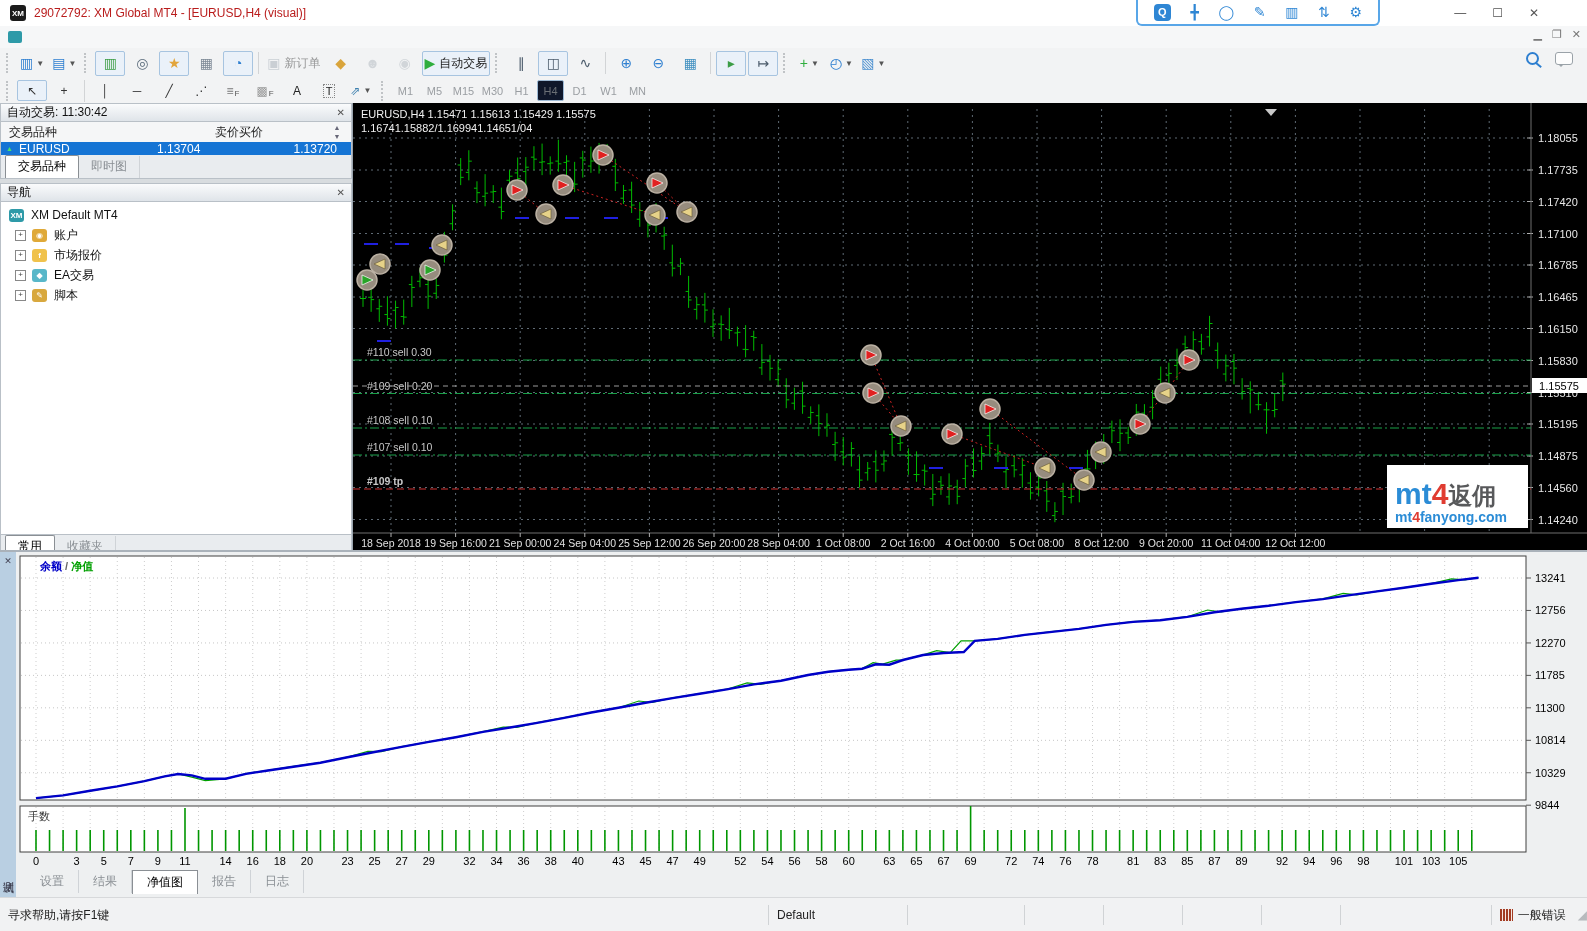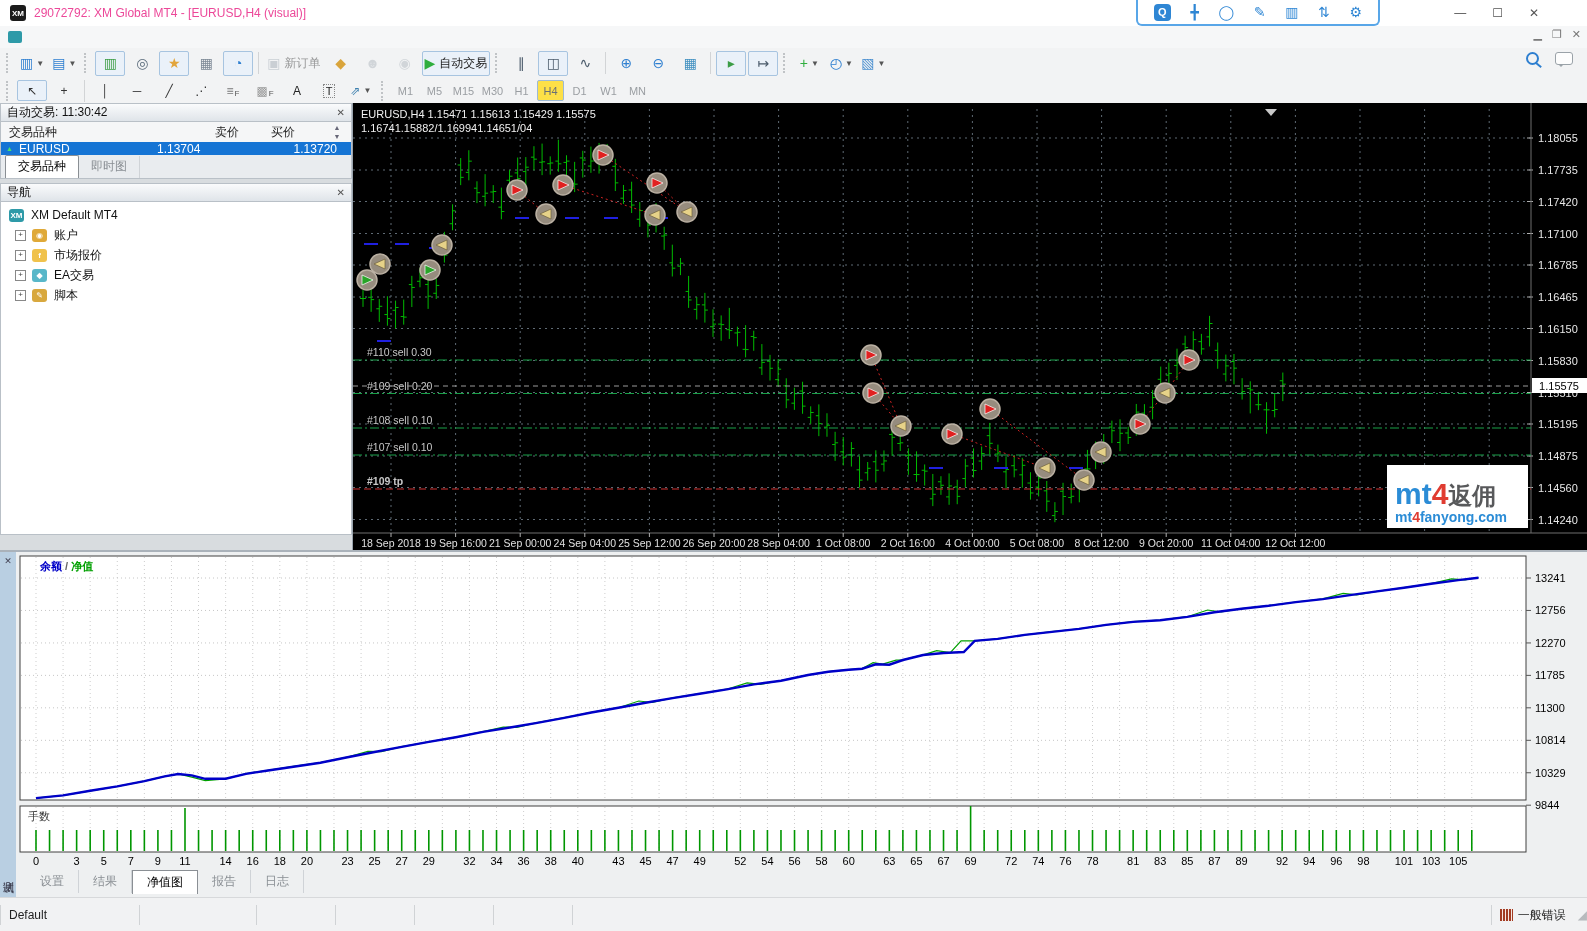--- a/index.html
+++ b/index.html
@@ -9,7 +9,7 @@
   #titlebar{left:0;top:0;width:1587px;height:26px;background:#ffffff;display:flex;align-items:center;}
   .xm-ico{width:16px;height:16px;background:#1b1b1b;border-radius:3px;color:#fff;font-size:8px;font-weight:bold;
     display:flex;align-items:center;justify-content:center;margin:0 8px 0 10px;}
-  #title-text{font-size:12px;color:#ec4899;}
+  #title-text{font-size:12px;color:#b91c1c;}
   .wincontrols{position:absolute;right:48px;top:0;height:26px;display:flex;align-items:center;gap:26px;color:#555;font-size:12px;}
   .wincontrols span{cursor:default;}
   

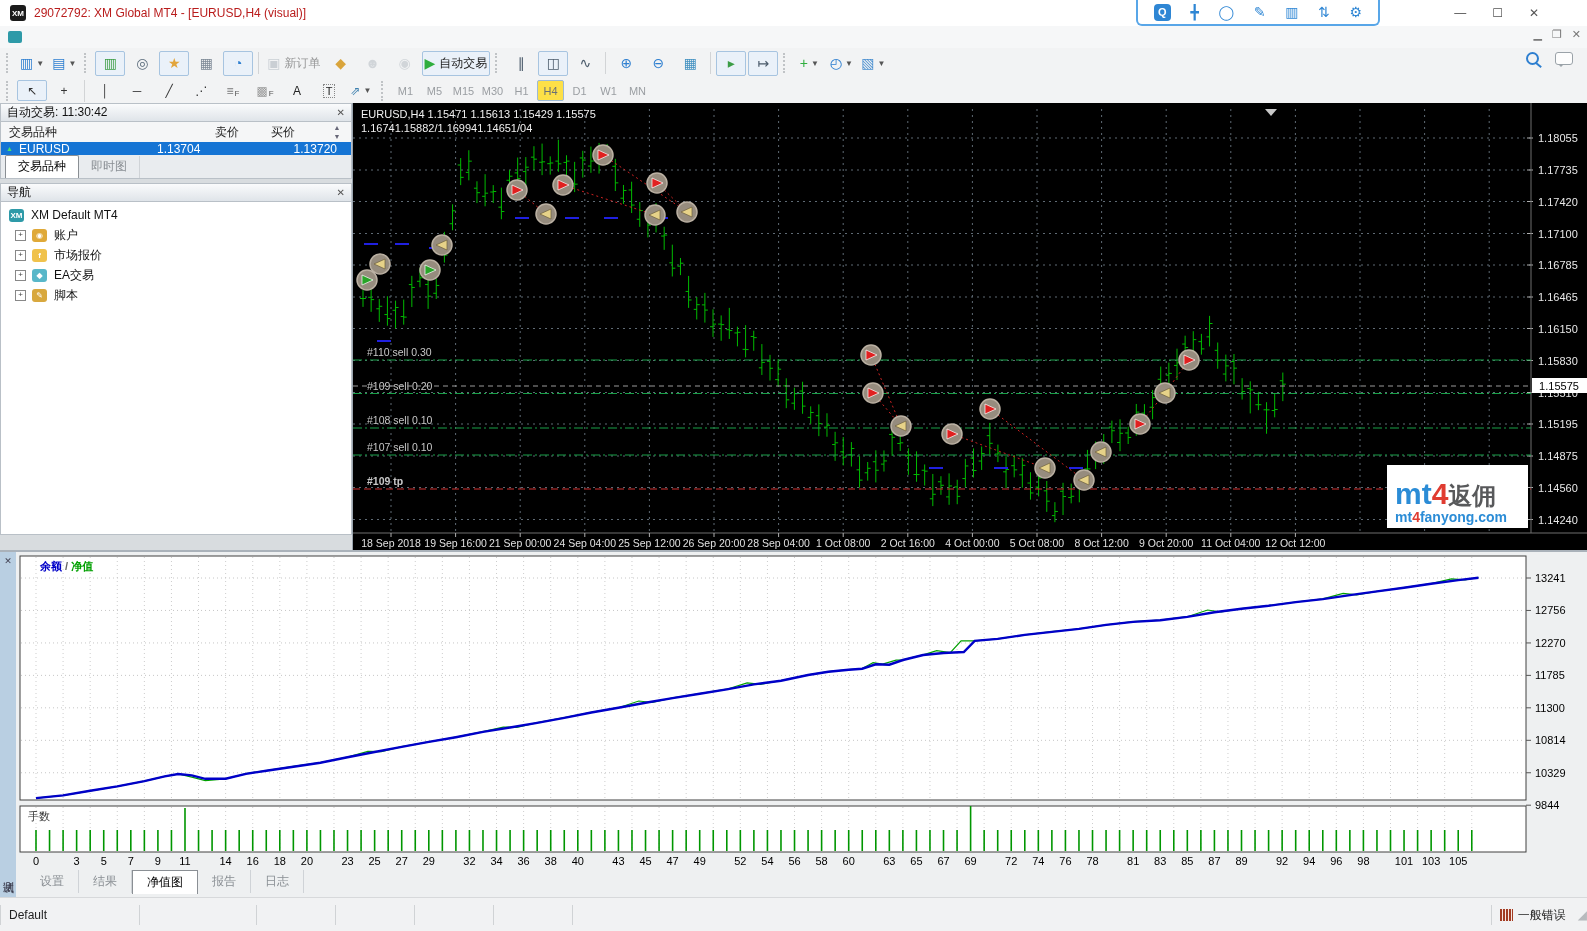--- a/index.html
+++ b/index.html
@@ -46,7 +46,7 @@
   .chat:after{content:'';position:absolute;left:2px;bottom:-6px;border:3px solid transparent;border-top-color:#9aa2a8;}
   .tfbtn{min-width:25px;height:19px;display:inline-flex;align-items:center;justify-content:center;
     font-size:11px;color:#9a9ea2;margin:0 1px;border:1px solid transparent;border-radius:2px;}
-  .tfbtn.on{background:#fde047;border-color:#9db9d4;color:#6b7075;}
+  .tfbtn.on{background:#0f172a;border-color:#9db9d4;color:#6b7075;}
   
   #leftcol{left:0;top:103px;width:352px;height:447px;background:#d8dcdf;}
   .panel-title{height:17px;background:linear-gradient(#fafbfc,#dfe4e9);border:1px solid #b9c0c7;

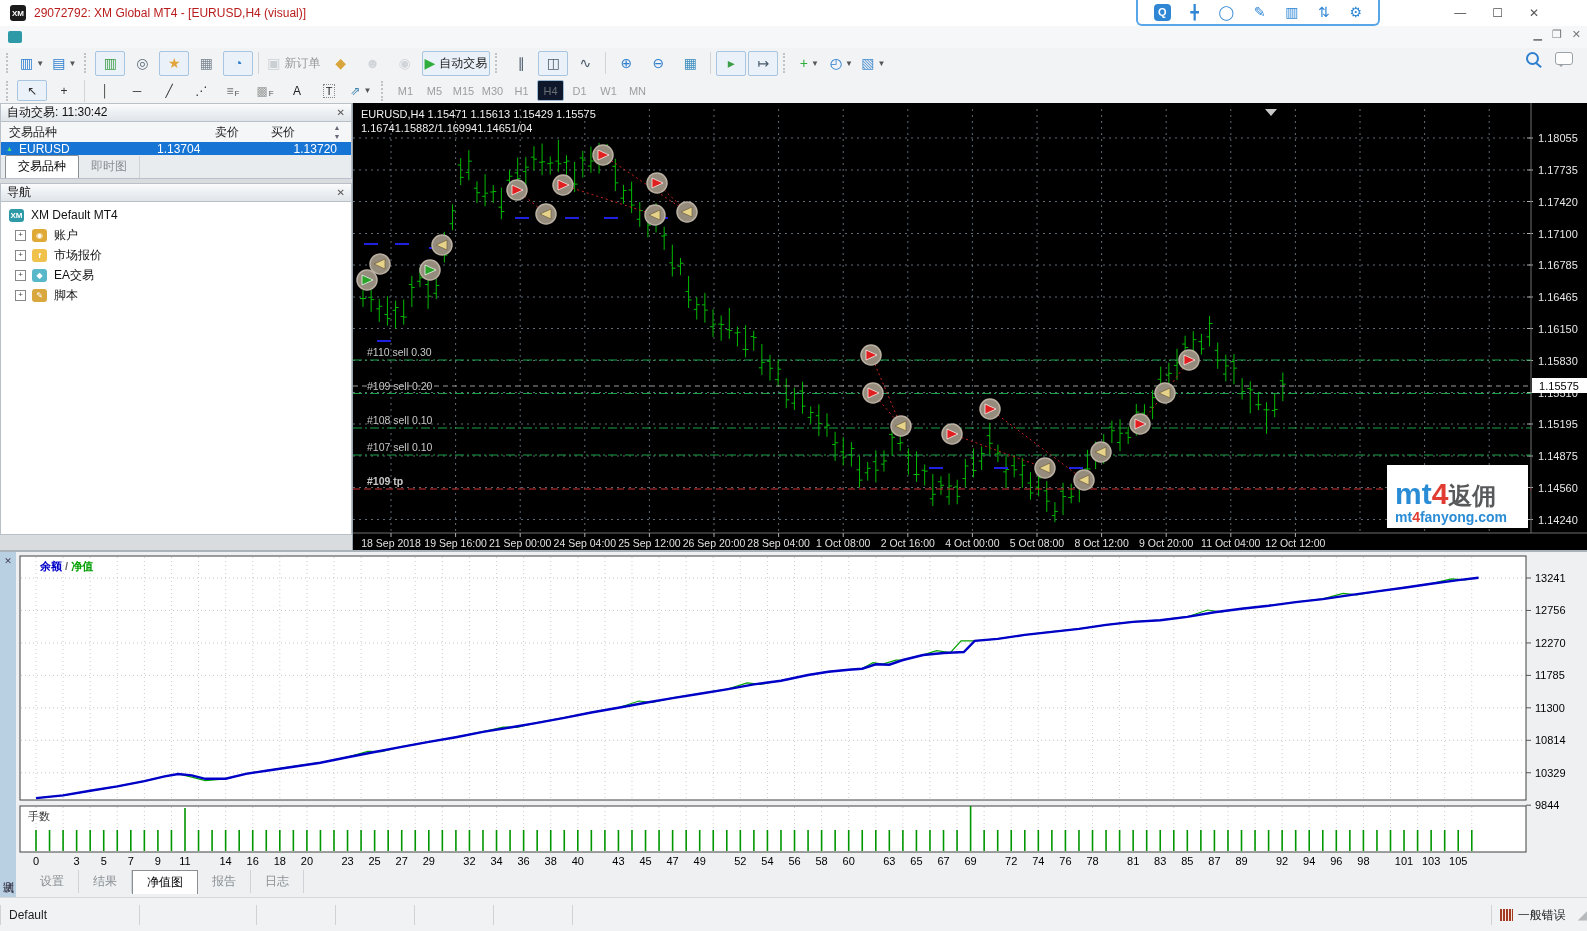--- a/index.html
+++ b/index.html
@@ -56,7 +56,7 @@
     font-size:12px;color:#222;align-items:center;}
   .mw-head .c1{width:138px;padding-left:8px;}
   .mw-head .c2{width:92px;text-align:right;}
-  .mw-head .c3{width:88px;text-align:center;}
+  .mw-head .c3{width:88px;text-align:left;}
   .mw-scroll{width:20px;display:flex;flex-direction:column;align-items:center;color:#667;font-size:7px;line-height:9px;}
   .mw-row{display:flex;height:13px;overflow:hidden;background:#1574d4;color:#fff;font-size:12px;align-items:flex-start;
     border-left:1px solid #b9c0c7;border-right:1px solid #b9c0c7;}

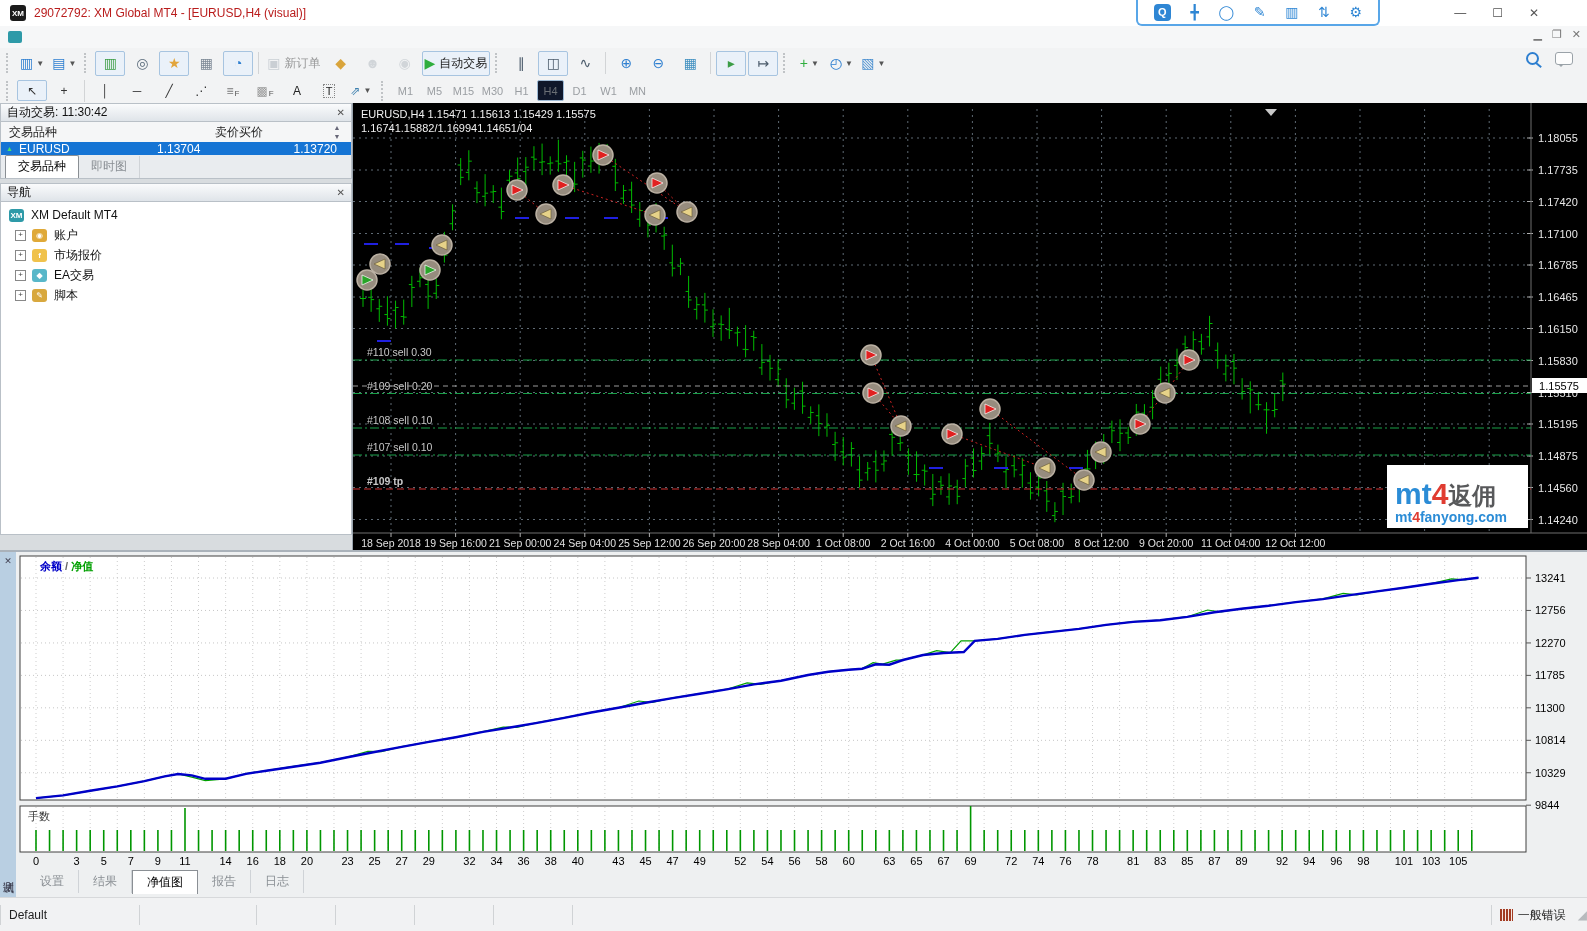--- a/index.html
+++ b/index.html
@@ -319,6 +319,10 @@
         <span class="ti" style="background: rgb(216, 168, 62);">✎</span>
         <span>脚本</span>
       </div>
+    </div>
+  <div class="tabsrow" id="nav-tabs">
+      <span class="tab on">常用</span>
+      <span class="tab">收藏夹</span>
     </div>
 </div>
 

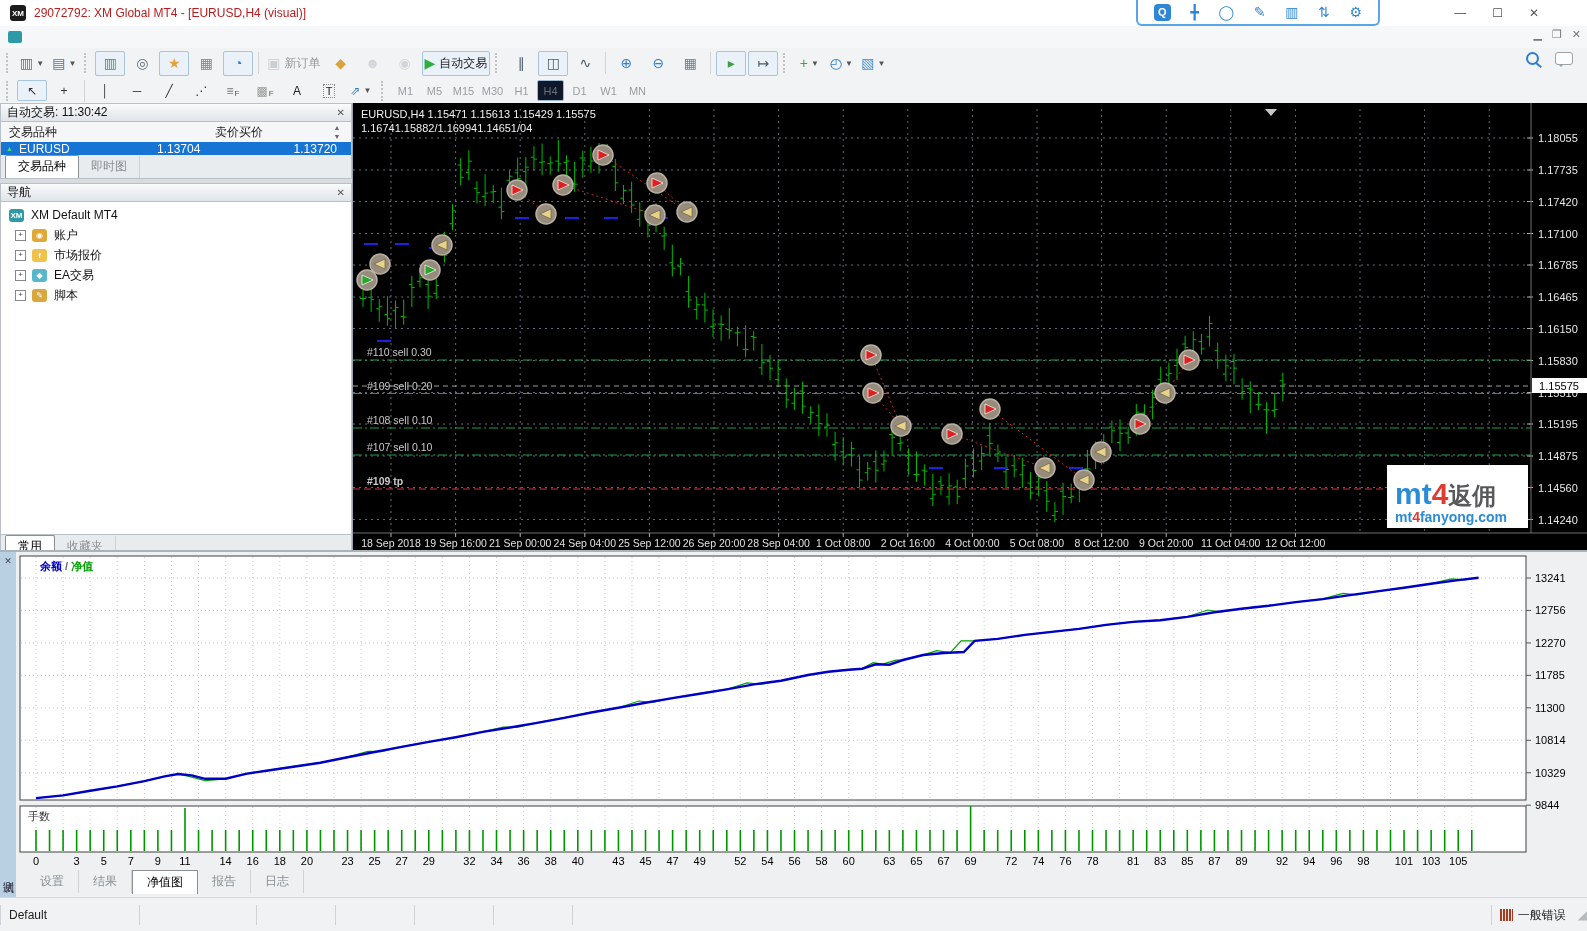--- a/index.html
+++ b/index.html
@@ -1205,6 +1205,7 @@
 </div>
 
 <div id="statusbar" class="abs">
+  <div class="scell" style="border-left:none;width:752px;">寻求帮助,请按F1键</div>
   <div class="scell" style="width:122px;">Default</div>
   <div class="scell" style="width:100px;"></div>
   <div class="scell" style="width:62px;"></div>

